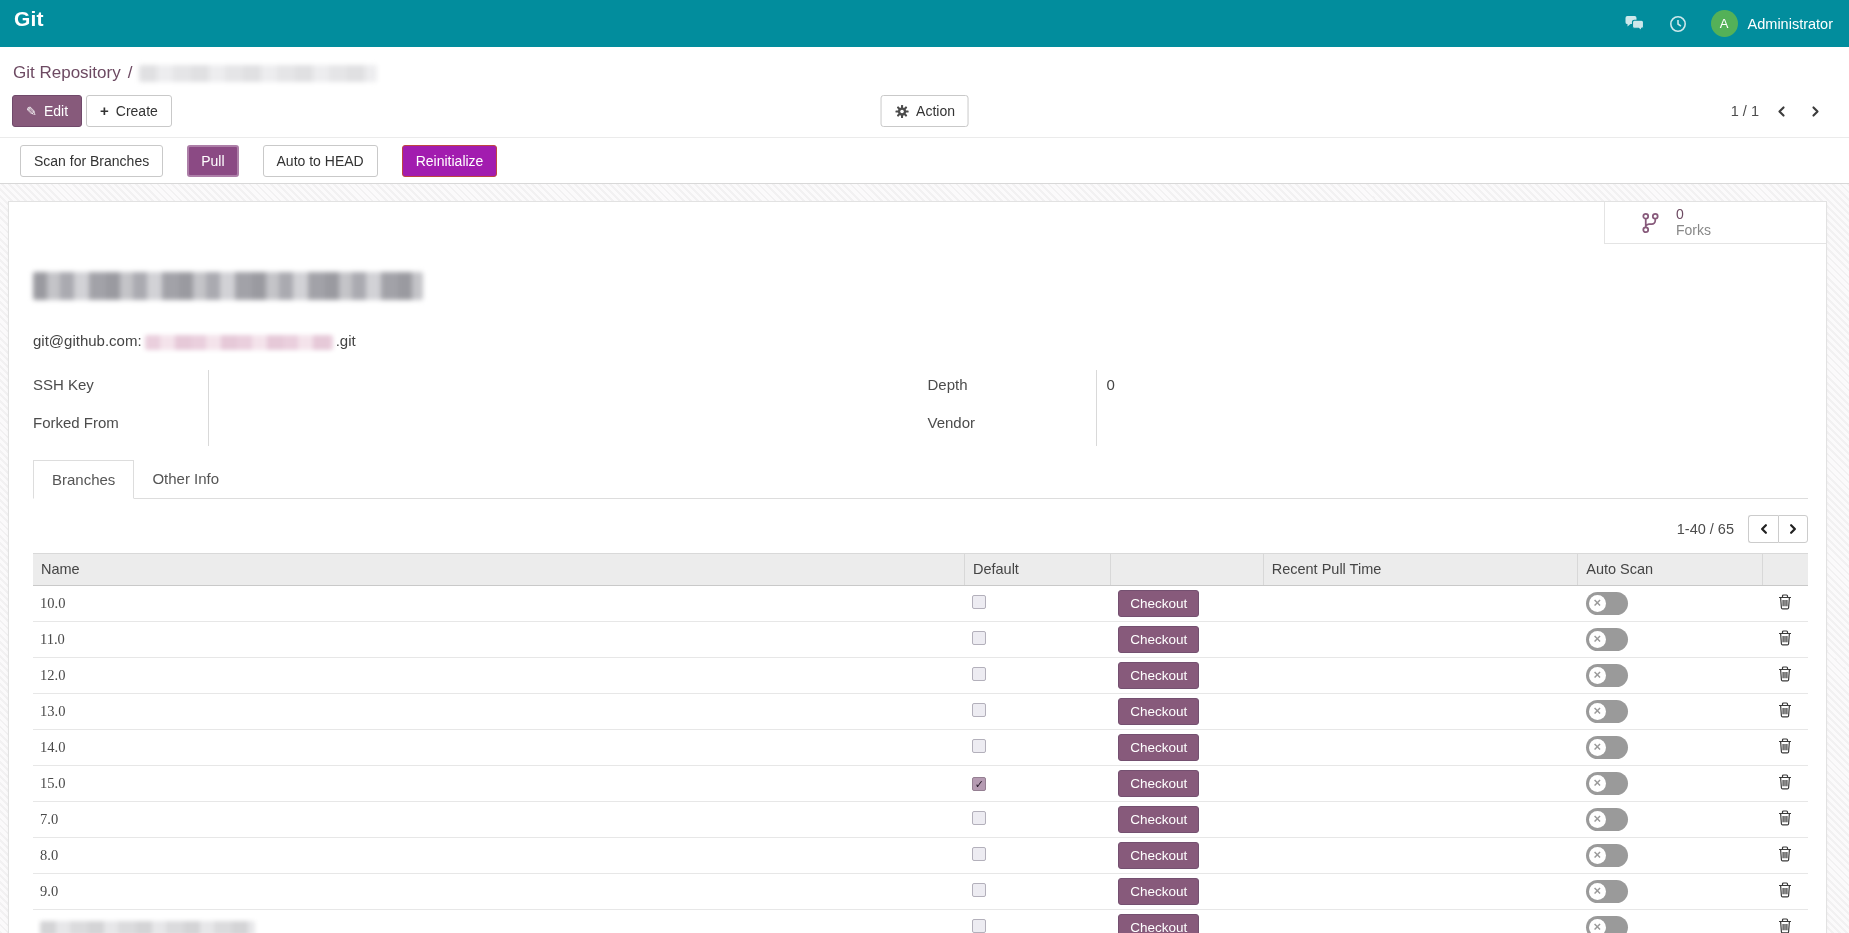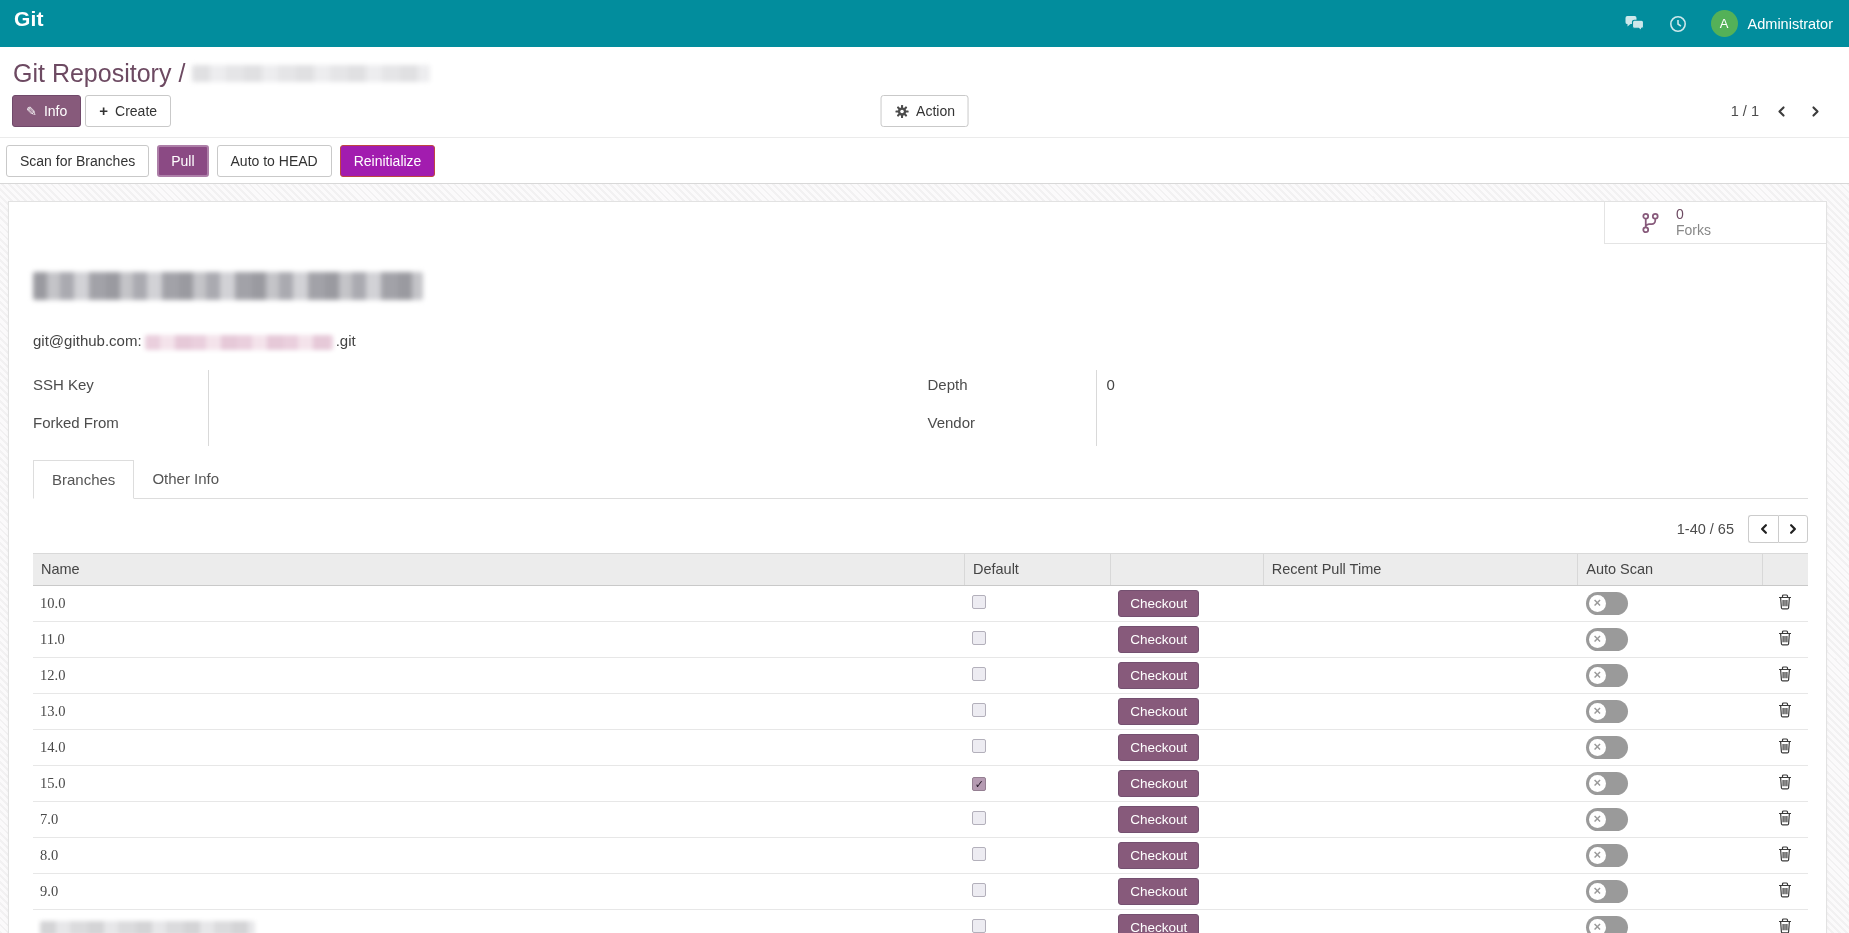--- a/index.html
+++ b/index.html
@@ -27,7 +27,7 @@
 
   
   .control-panel { background:#fff; }
-  .breadcrumb-row { padding:13px 0 0 13px; font-size:25px; line-height:26px; display:flex; align-items:center; gap:7px;text-align:right; }
+  .breadcrumb-row { padding:13px 0 0 13px; font-size:17px; line-height:26px; display:flex; align-items:center; gap:7px;text-align:right; }
   .bc-link { color:#6d4a62; cursor:pointer; }
   .bc-sep { color:#6d4a62; }
   .cp-buttons { display:flex; align-items:center; padding:9px 14px 10px 12px; position:relative; }

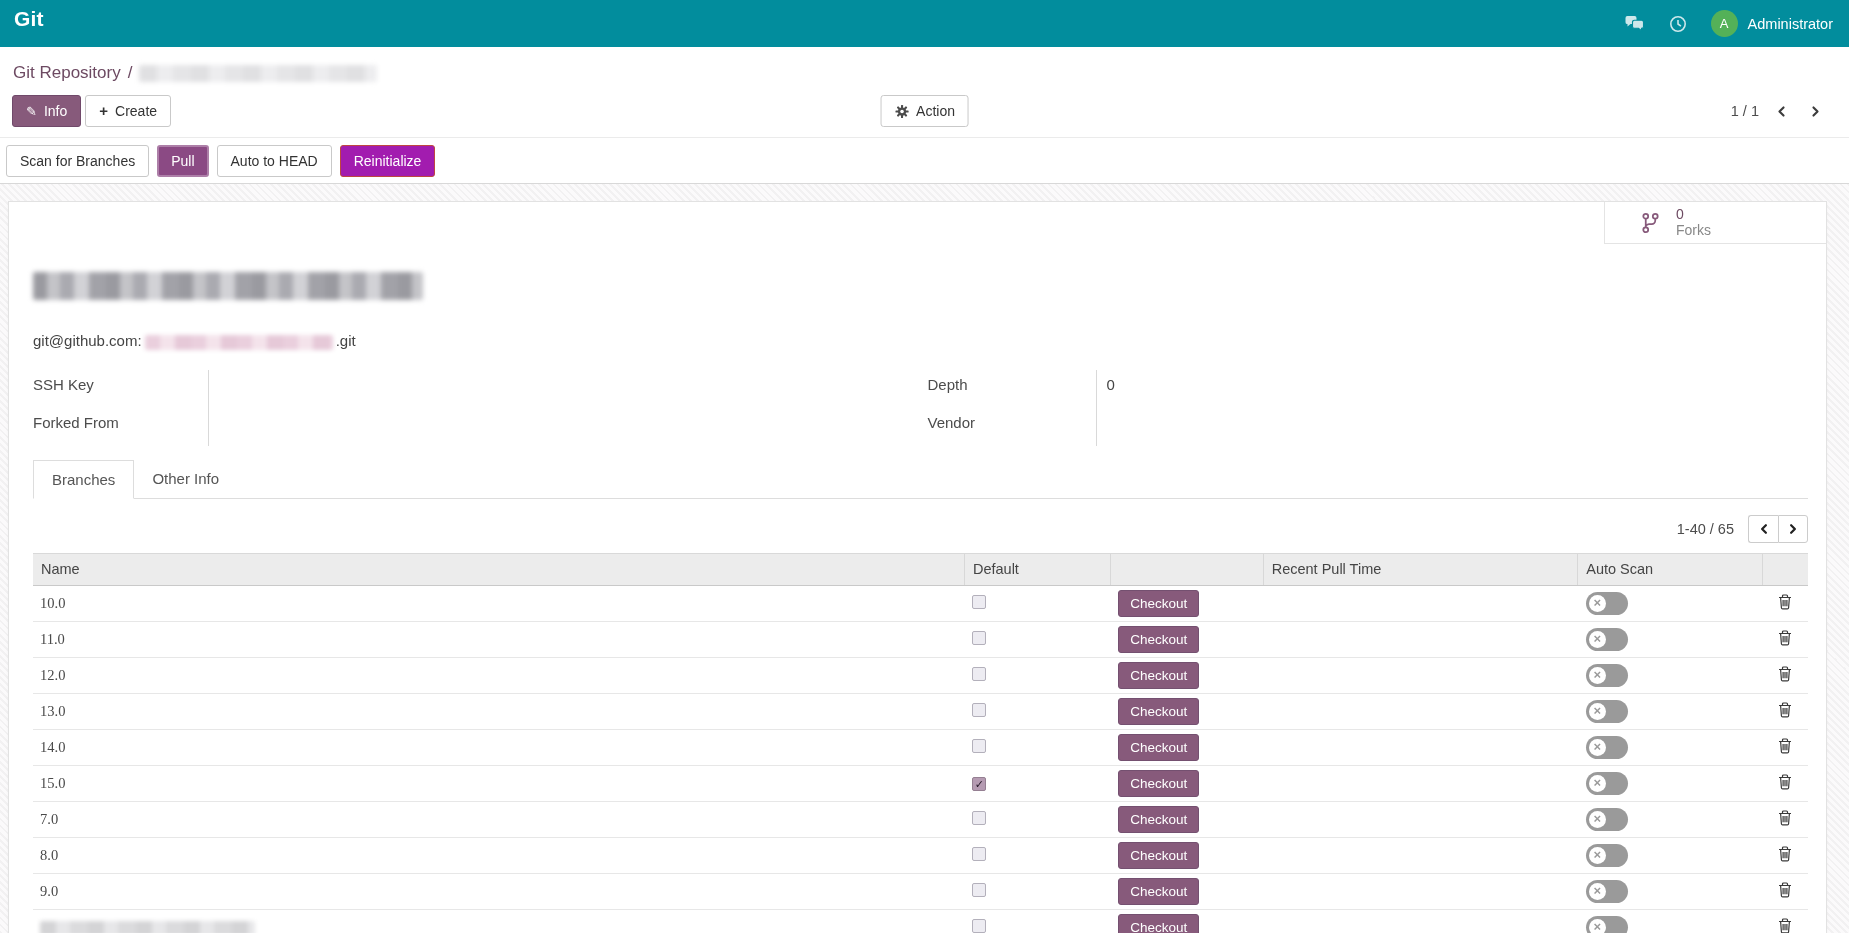--- a/index.html
+++ b/index.html
@@ -165,7 +165,7 @@
     <div class="cp-left">
       <button class="btn btn-primary">
         <span class="pencil">✎</span>
-        <span>Info</span>
+        <span>Edit</span>
       </button>
       <button class="btn">
         <span class="plus">+</span>

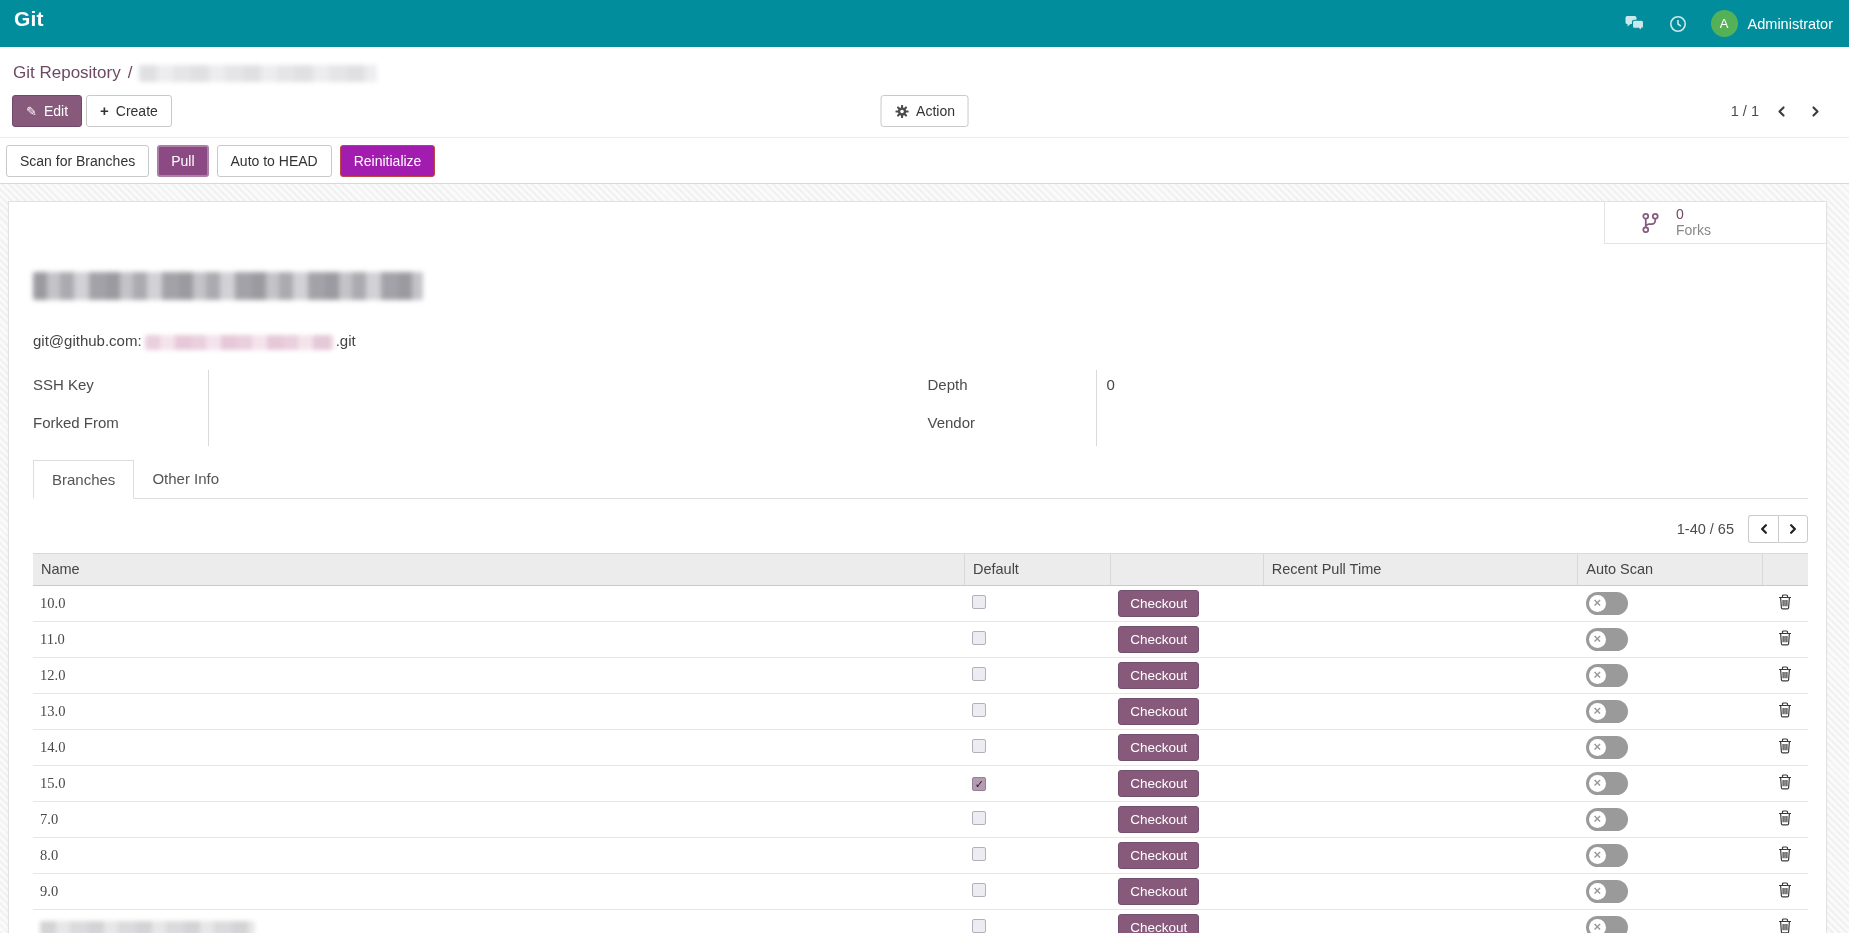--- a/index.html
+++ b/index.html
@@ -49,7 +49,7 @@
 
   
   .statusbar { background:#fff; border-top:1px solid #ebebeb; border-bottom:1px solid #d8d8d8;
-    padding:7px 6px; display:flex; gap:8px; height:47px; flex:0 0 47px; }
+    padding:7px 20px; display:flex; gap:24px; height:47px; flex:0 0 47px; }
 
   
   .content-bg { flex:1 1 auto; overflow:hidden;

